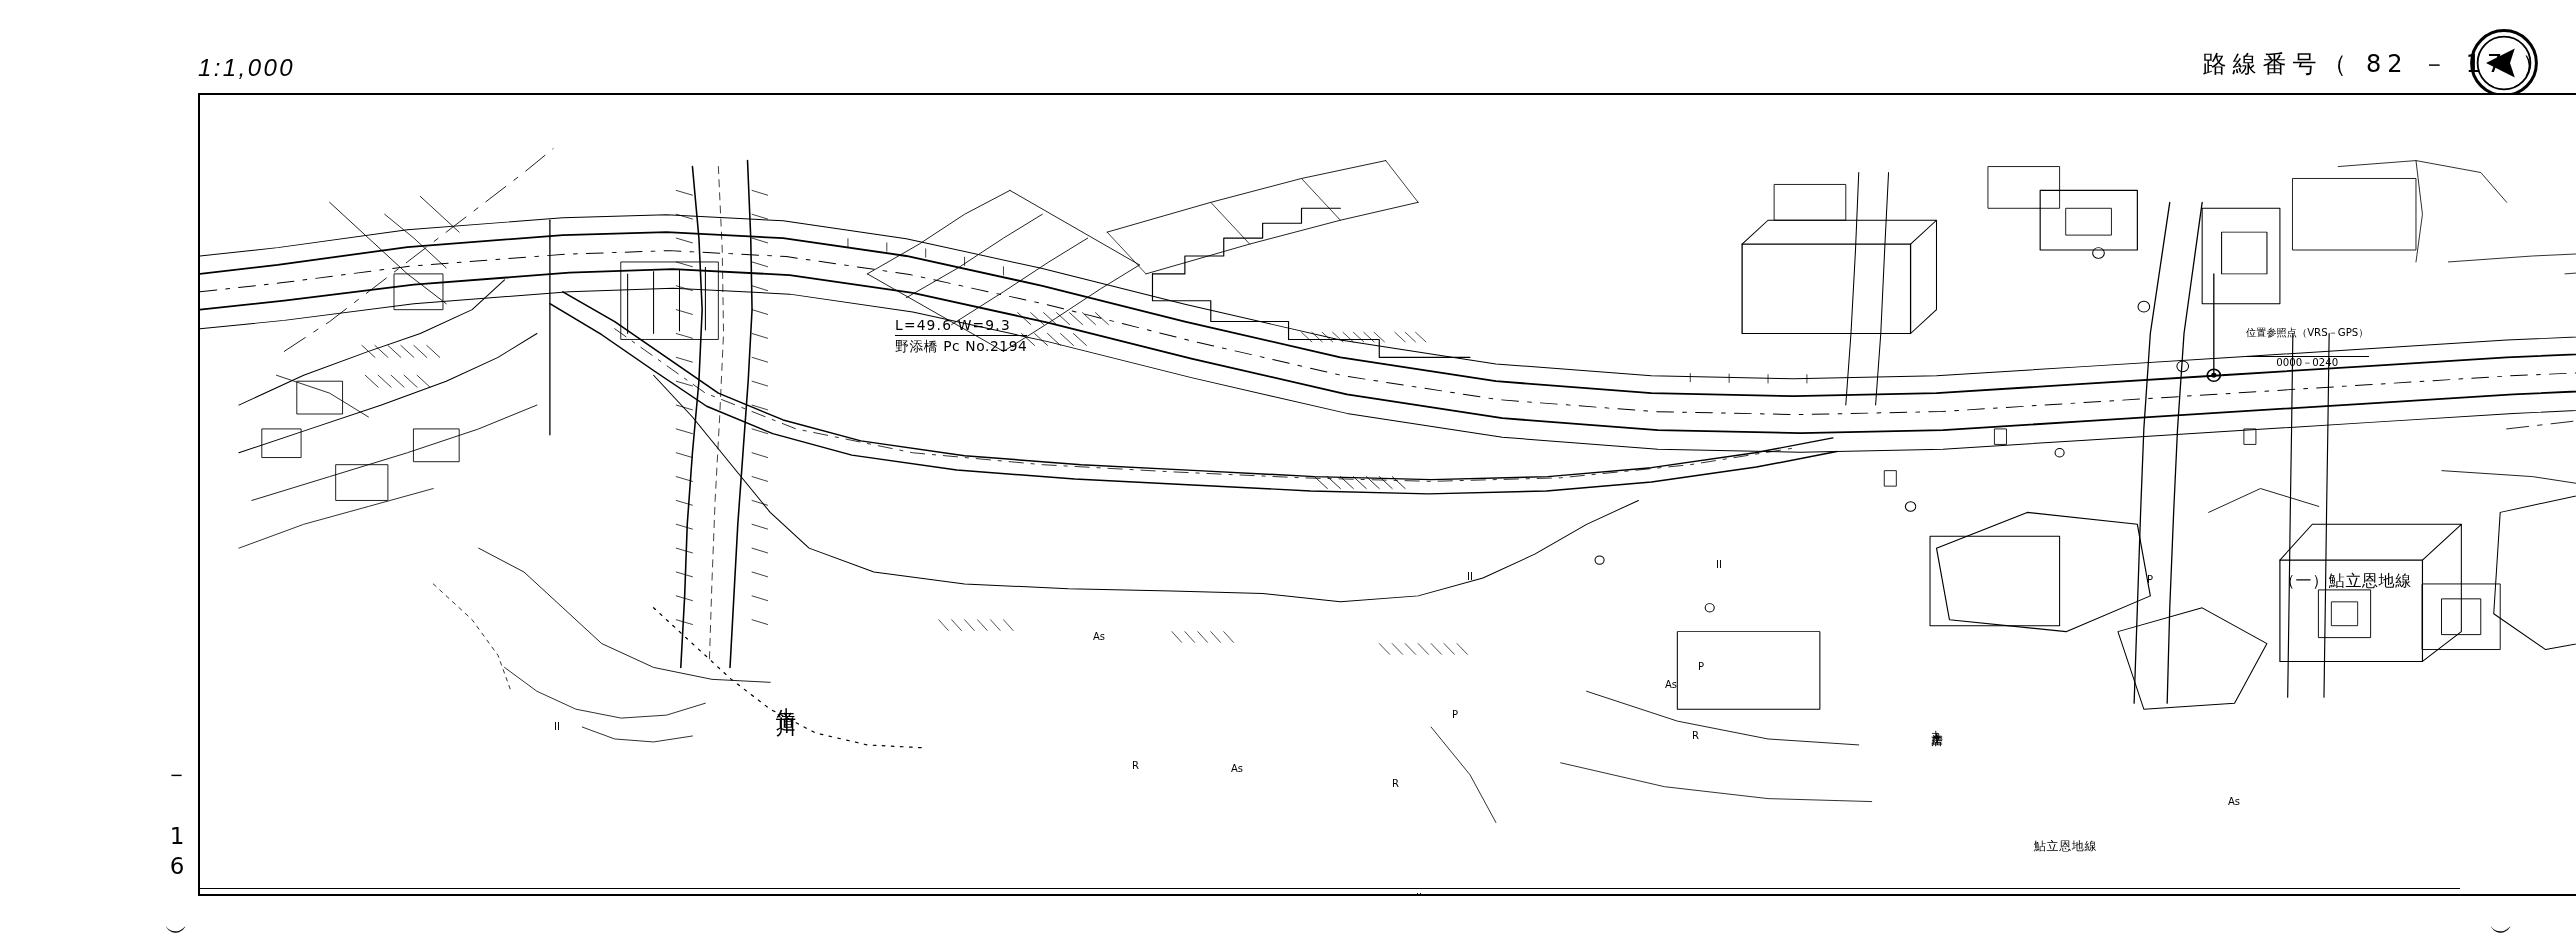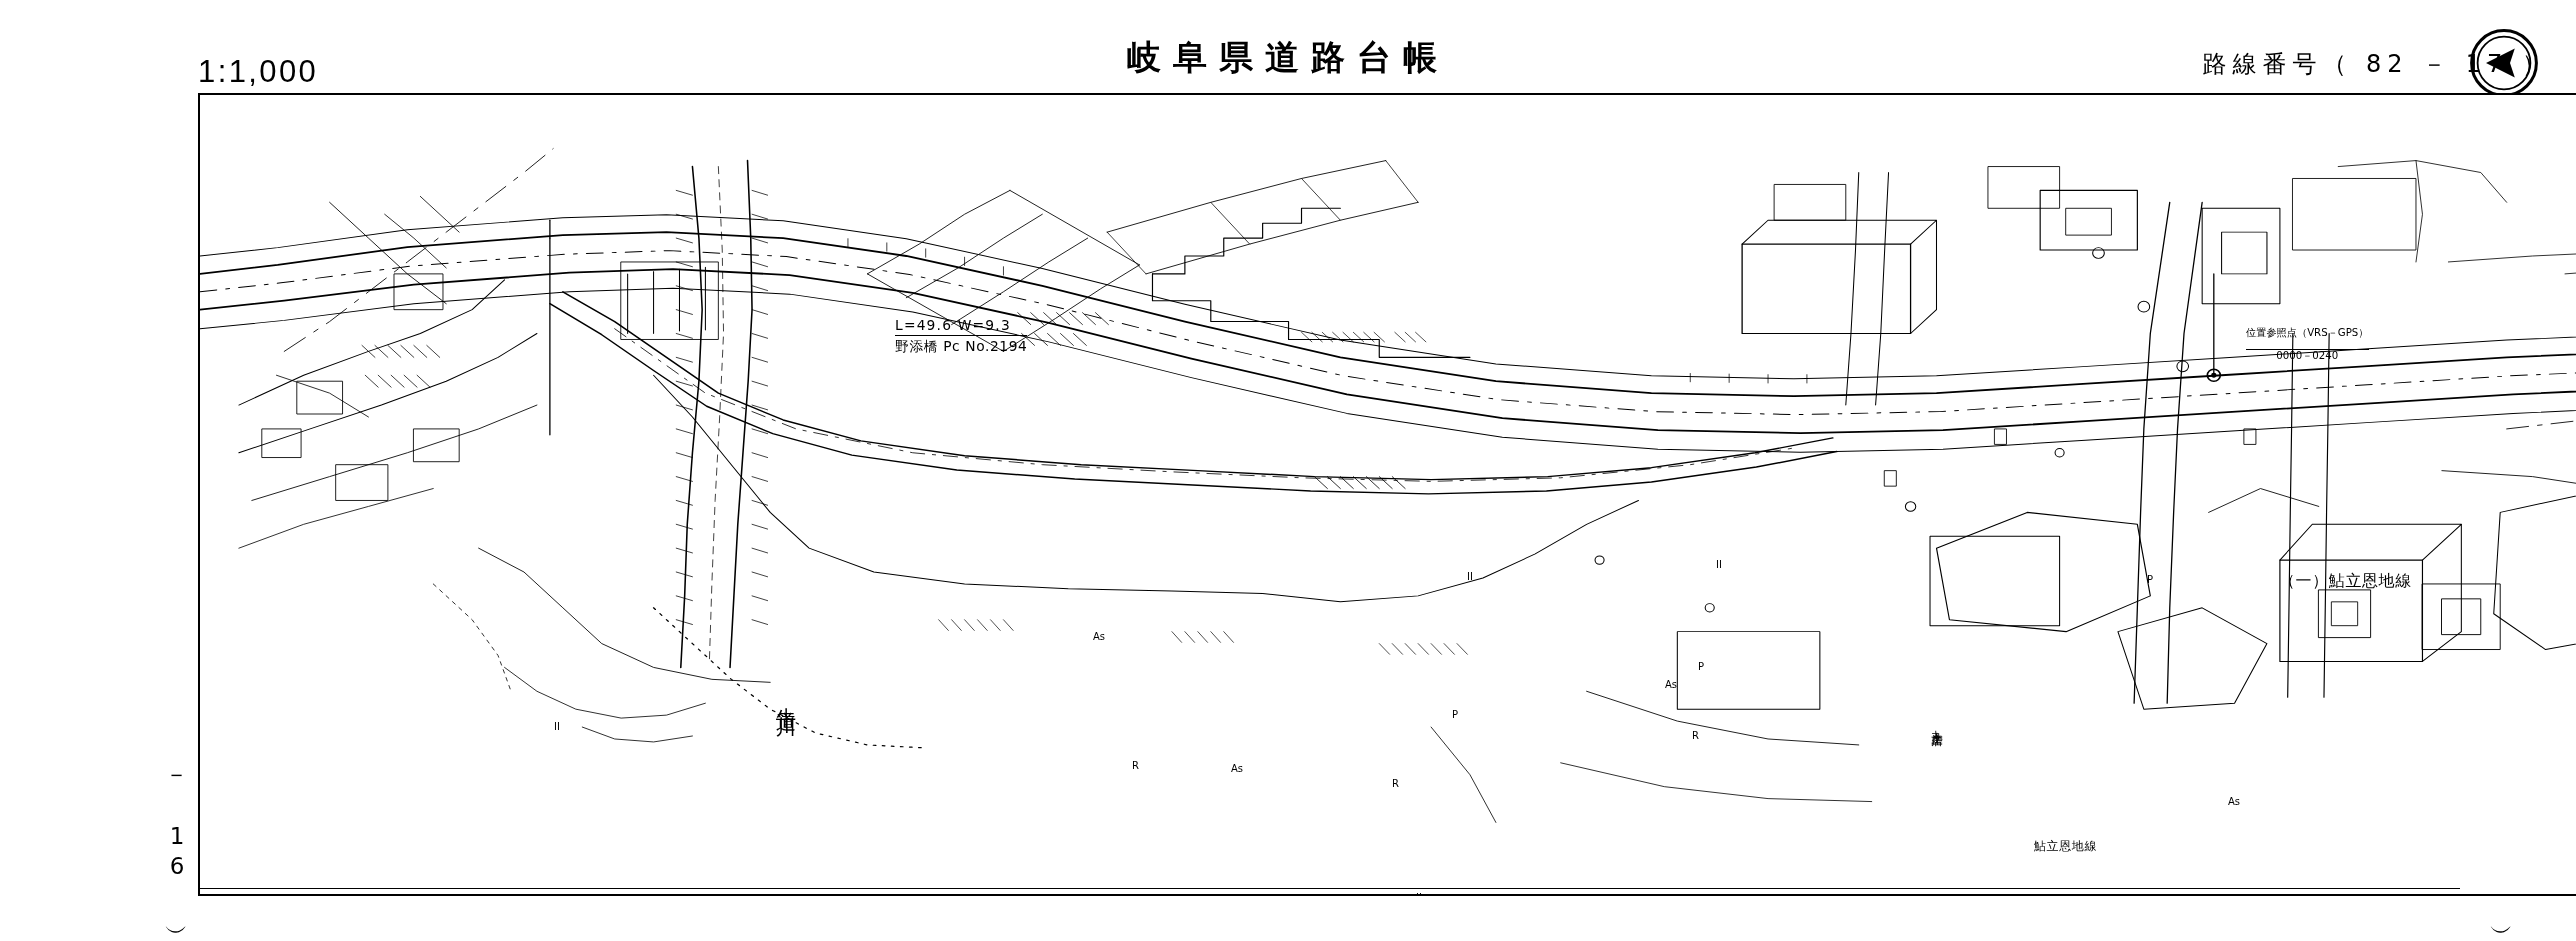--- a/index.html
+++ b/index.html
@@ -26,9 +26,10 @@
     position: absolute;
     left: 198px;
     top: 54px;
-    font-size: 31px;
+    font-size: 24px;
     letter-spacing: 2.4px;
     white-space: nowrap;
+    font-style: italic;
   }
   .sheet-title {
     position: absolute;

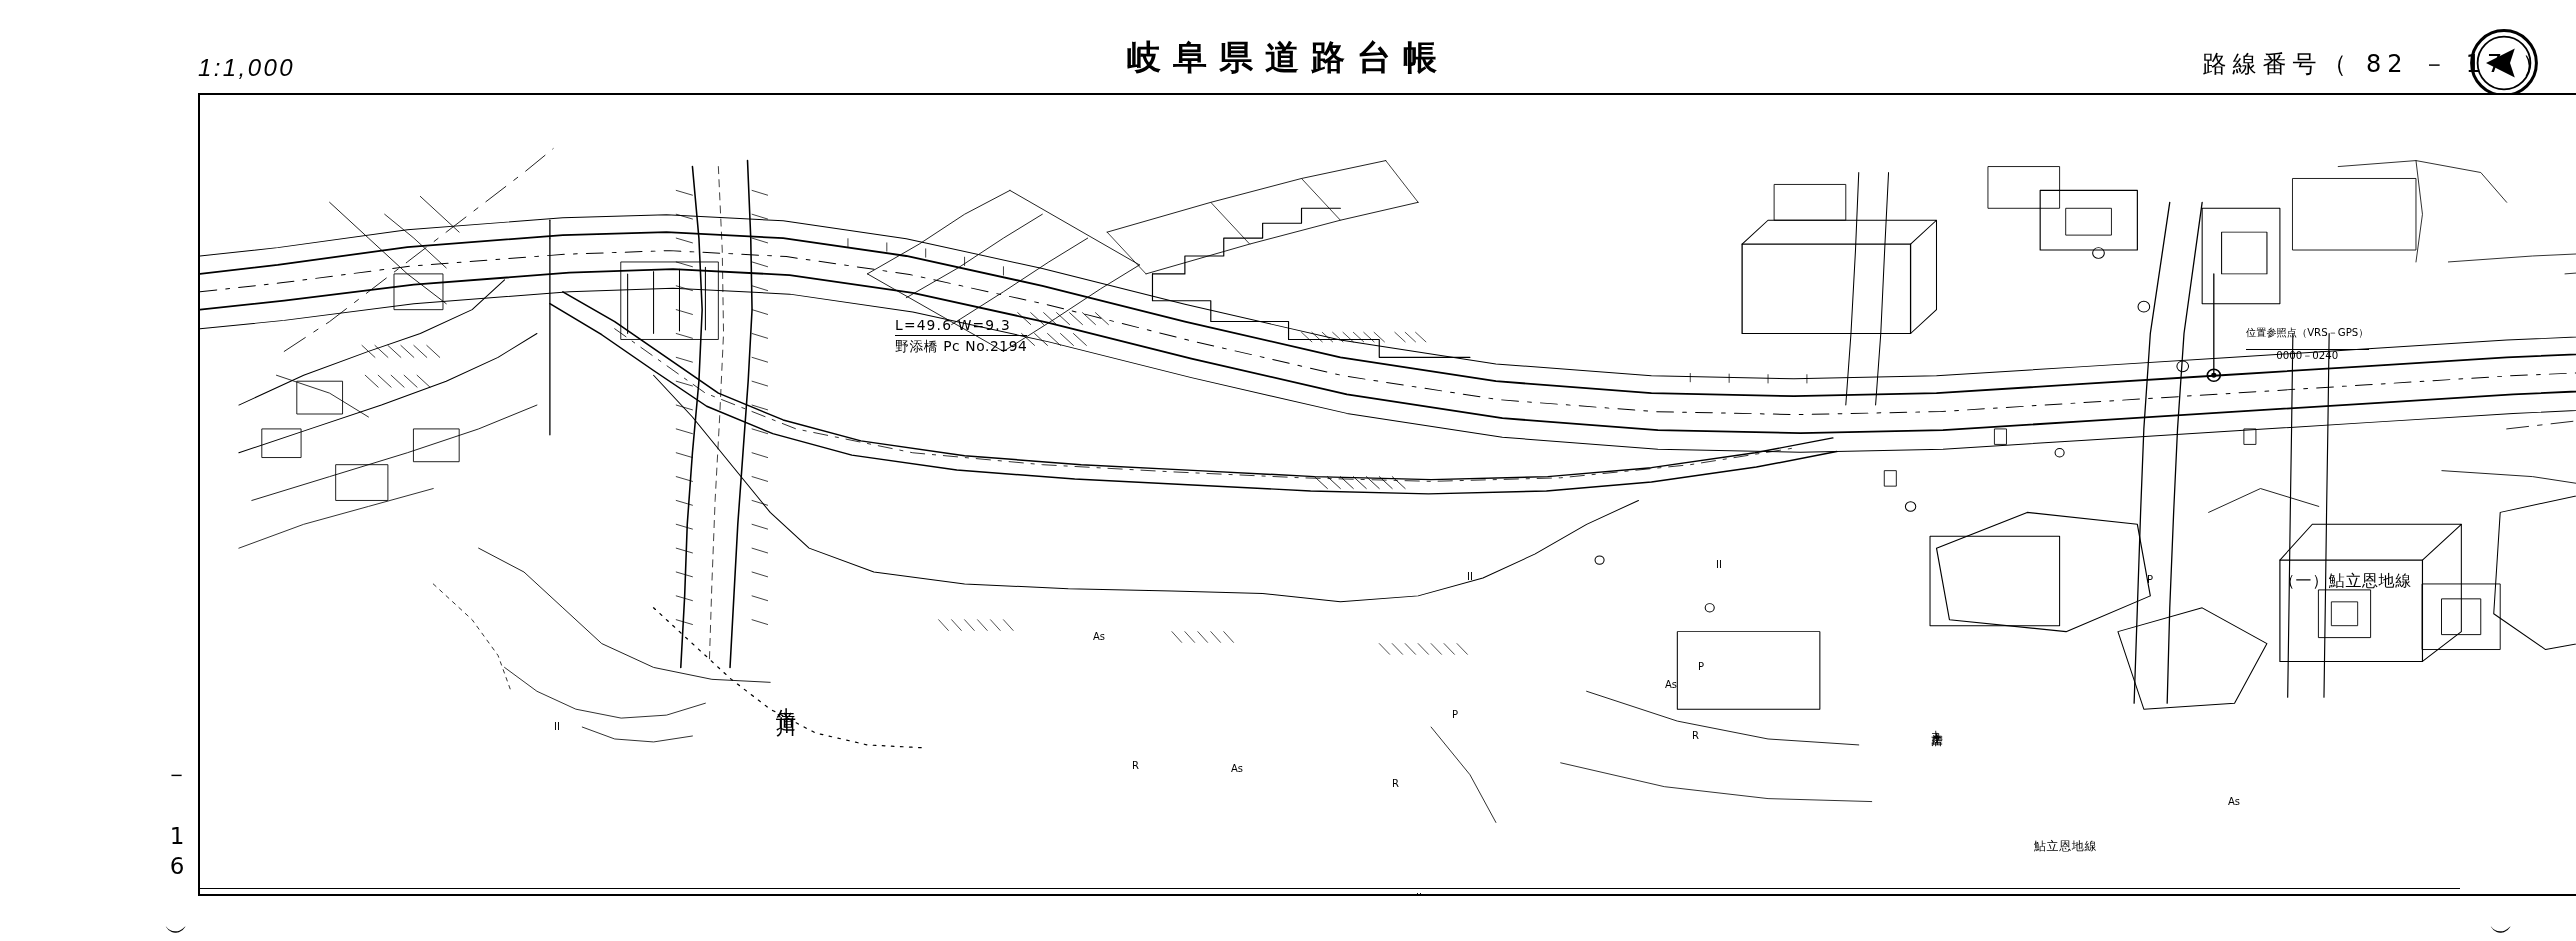--- a/index.html
+++ b/index.html
@@ -187,7 +187,6 @@
 <div id="sheet">
 
   <div class="scale-label">1:1,000</div>
-  <div class="sheet-title">岐阜県道路台帳</div>
   <div class="route-number">路線番号（ 82 － 17 ）</div>
 
   <svg class="north-arrow" viewBox="0 0 120 120">

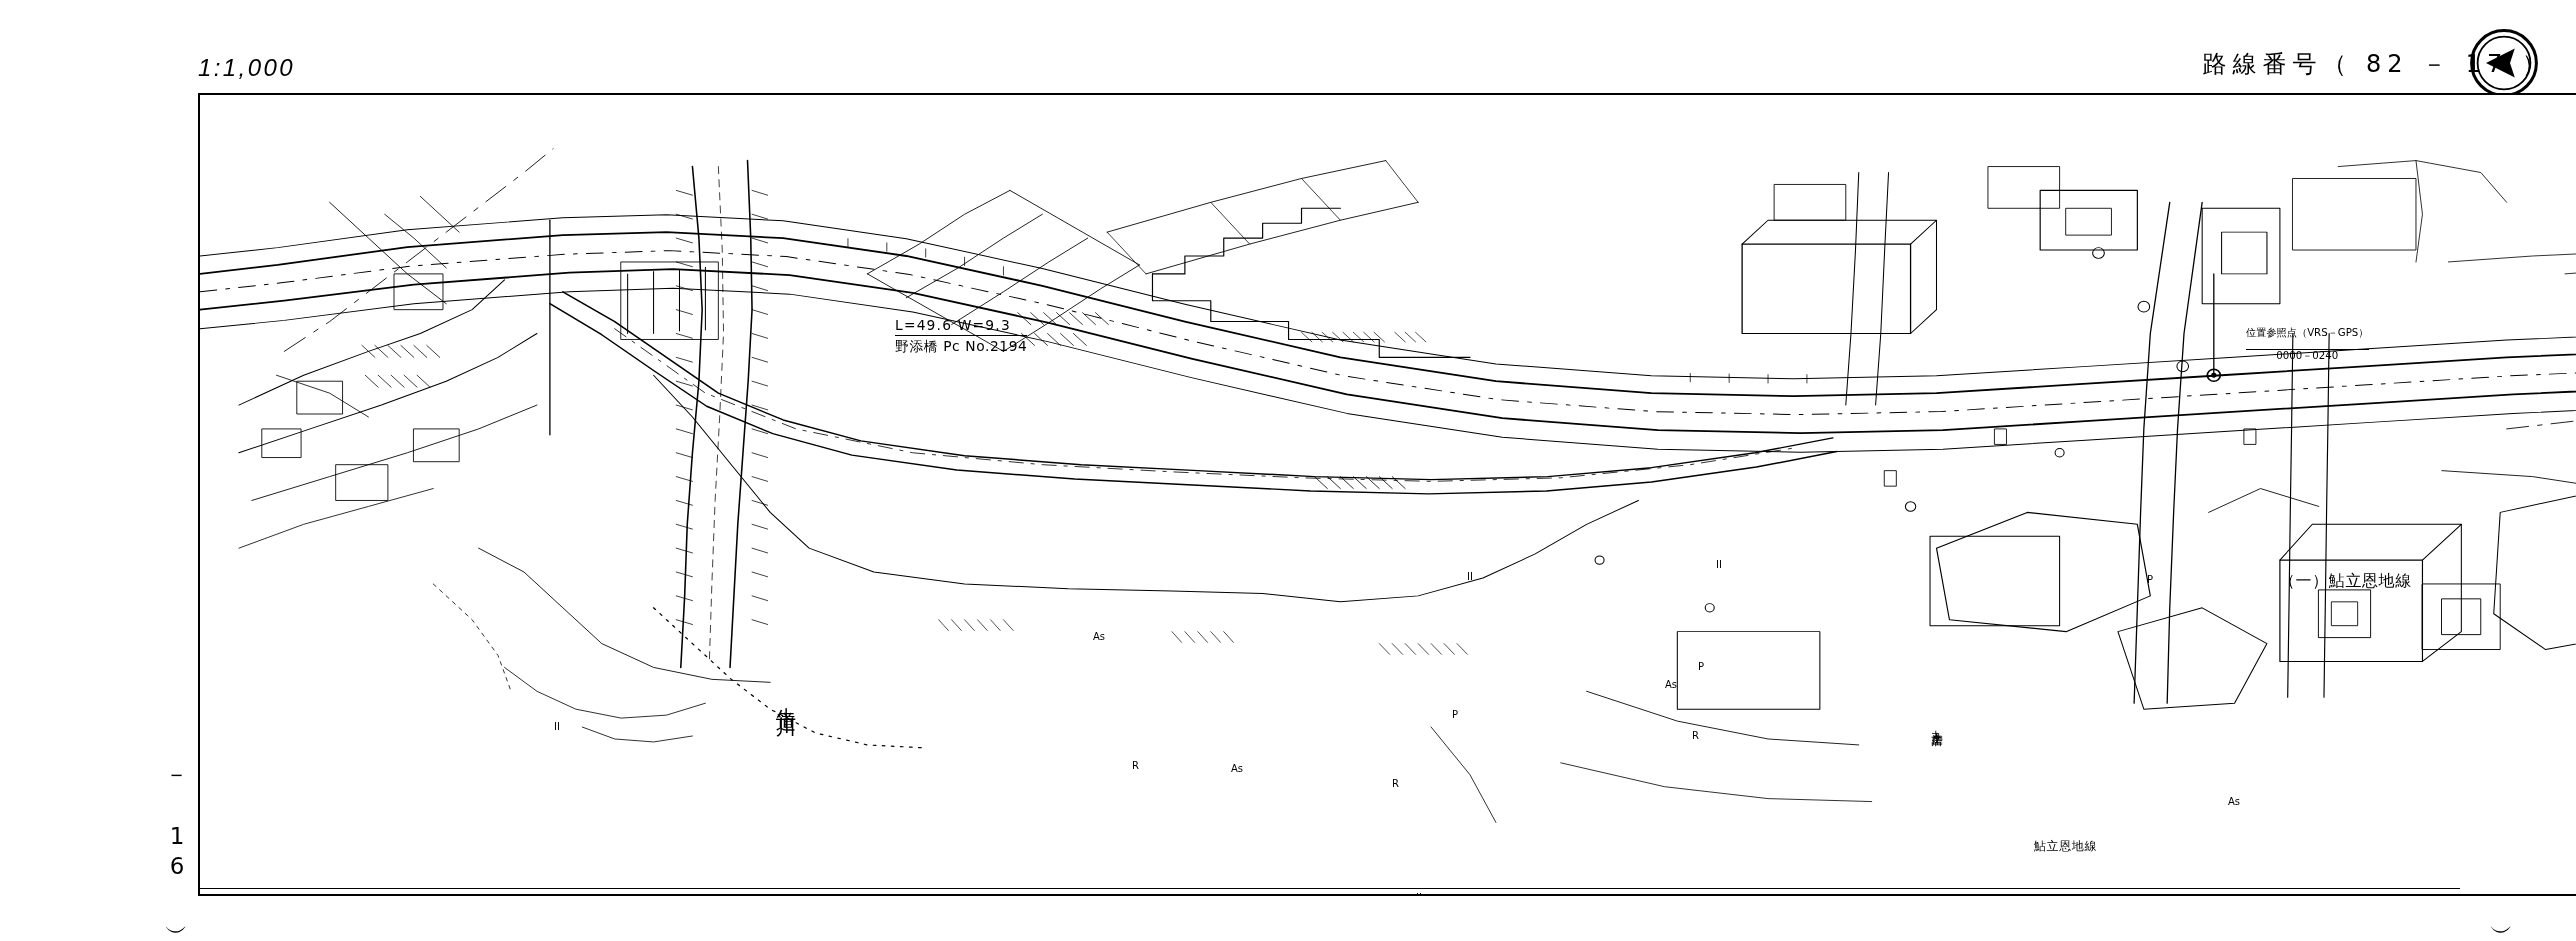--- a/index.html
+++ b/index.html
@@ -130,7 +130,7 @@
   }
   .gps-callout .line1 {
     border-bottom: 0.9px solid #000;
-    padding-bottom: 9px;
+    padding-bottom: 16px;
   }
   .route-name-label {
     left: 2079px;

